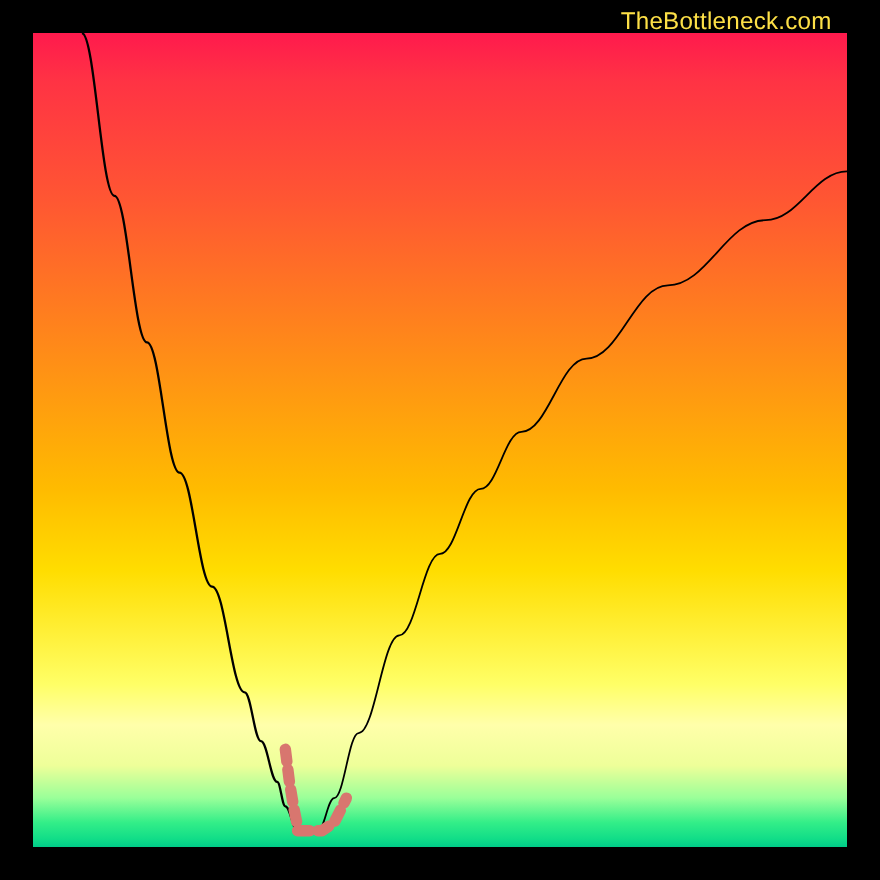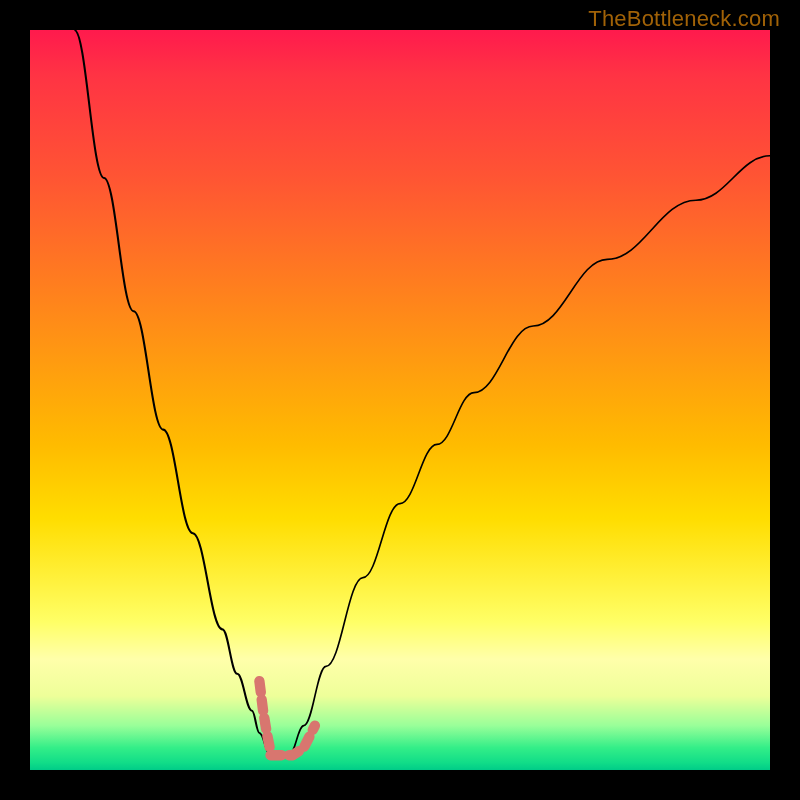--- a/index.html
+++ b/index.html
@@ -43,8 +43,8 @@
   .watermark {
     position: absolute;
     top: 6px;
-    right: 20px;
-    color: #a16207;
+    right: 44px;
+    color: #fde047;
     font-size: 22px;
     font-weight: 500;
     letter-spacing: 0.2px;

